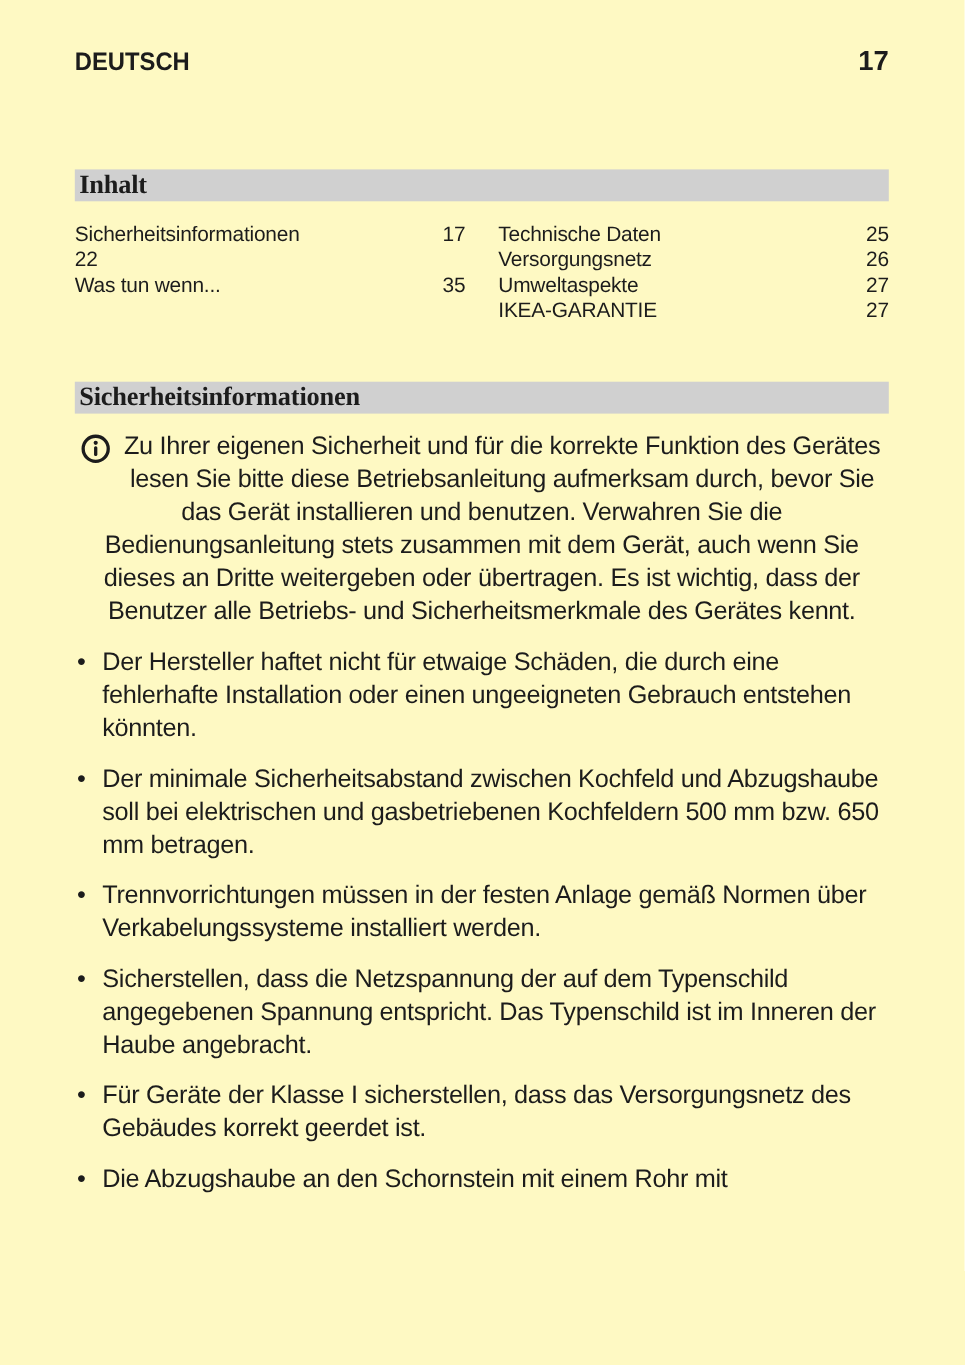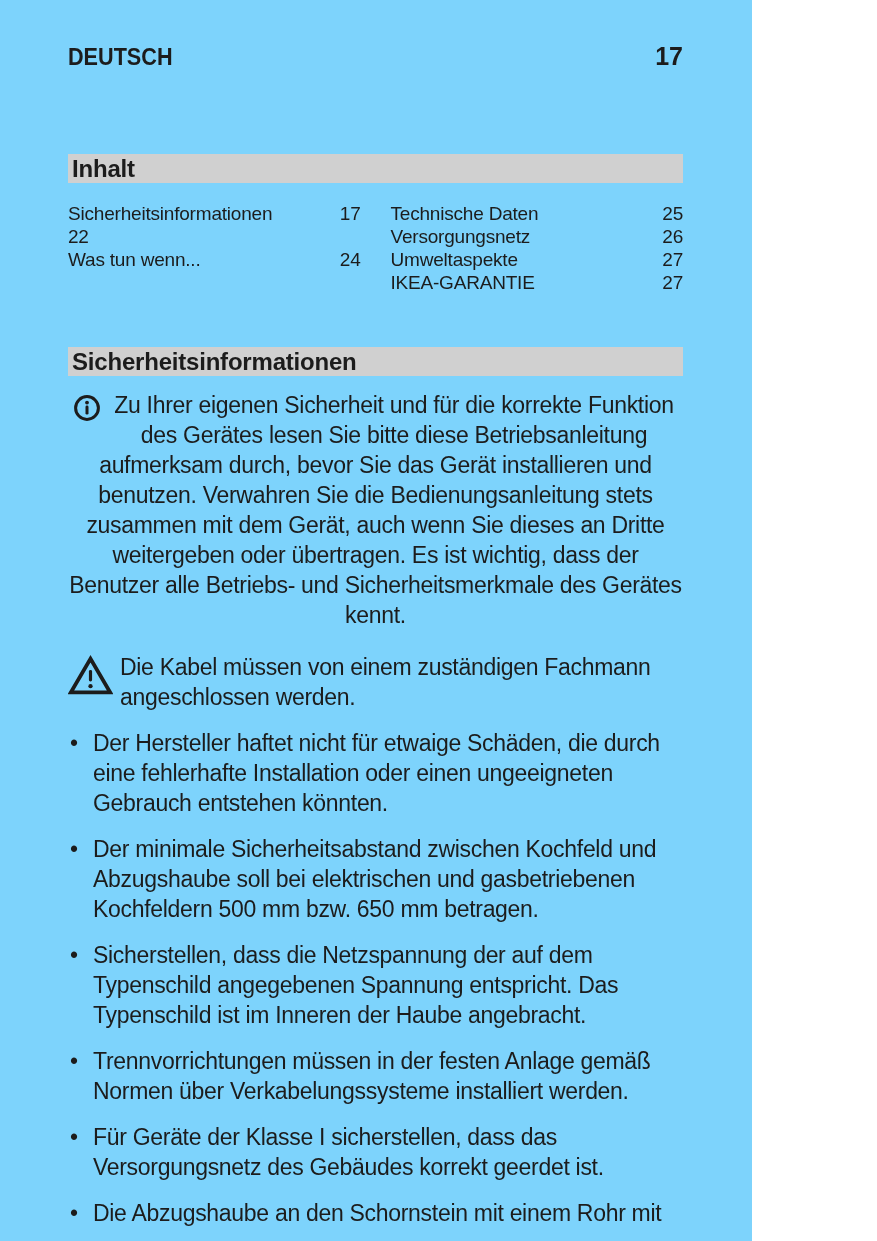--- a/index.html
+++ b/index.html
@@ -11,9 +11,9 @@
   }
   .page {
     position: relative;
-    width: 752px;
+    width: 877px;
     height: 1241px;
-    background: #7dd3fc;
+    background: #fef9c3;
     box-sizing: border-box;
     padding: 42px 69px 0 68px;
     overflow: hidden;

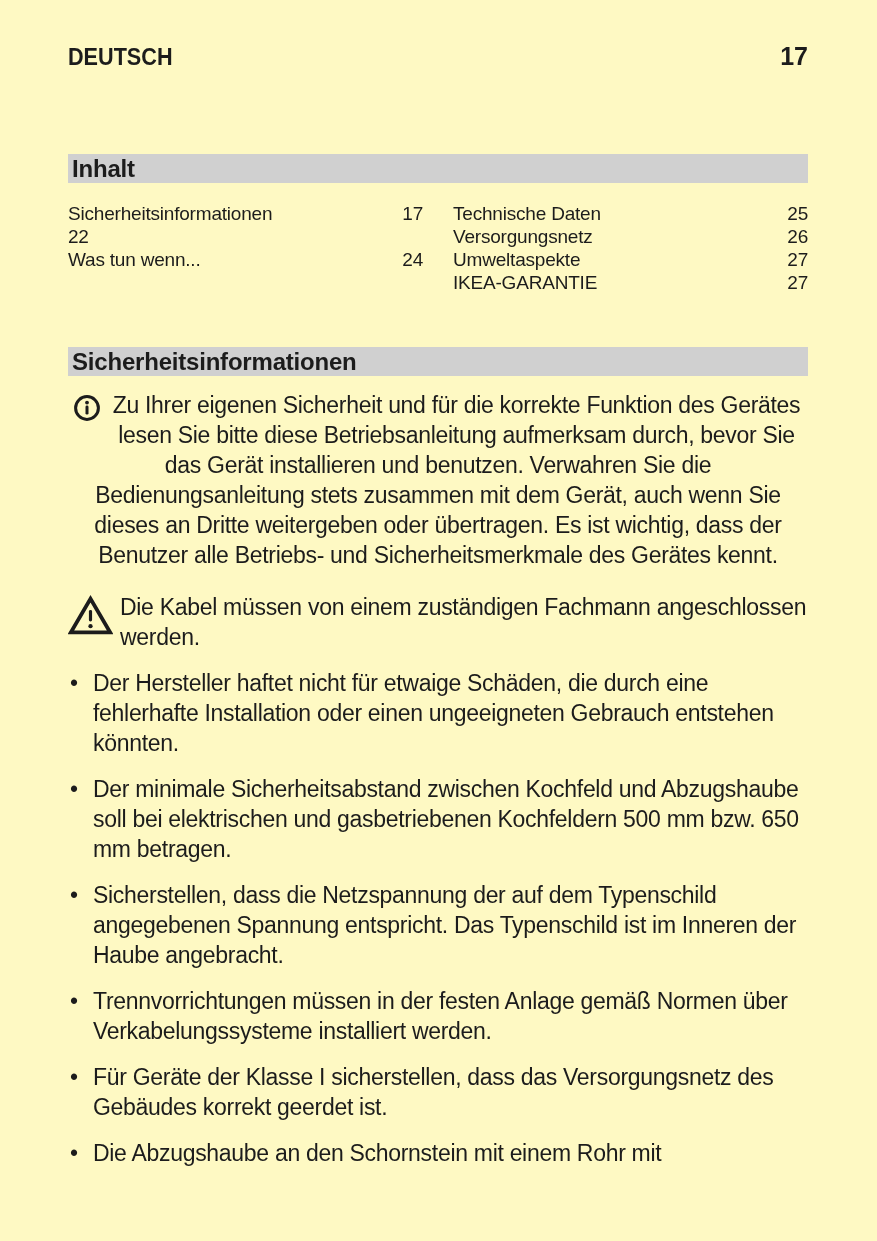--- a/index.html
+++ b/index.html
@@ -45,6 +45,7 @@
     font-size: 24px;
     font-weight: 700;
     letter-spacing: -0.2px;
+    font-family: Liberation Serif, serif;
   }
   .section-bar.second {
     margin-top: 53px;

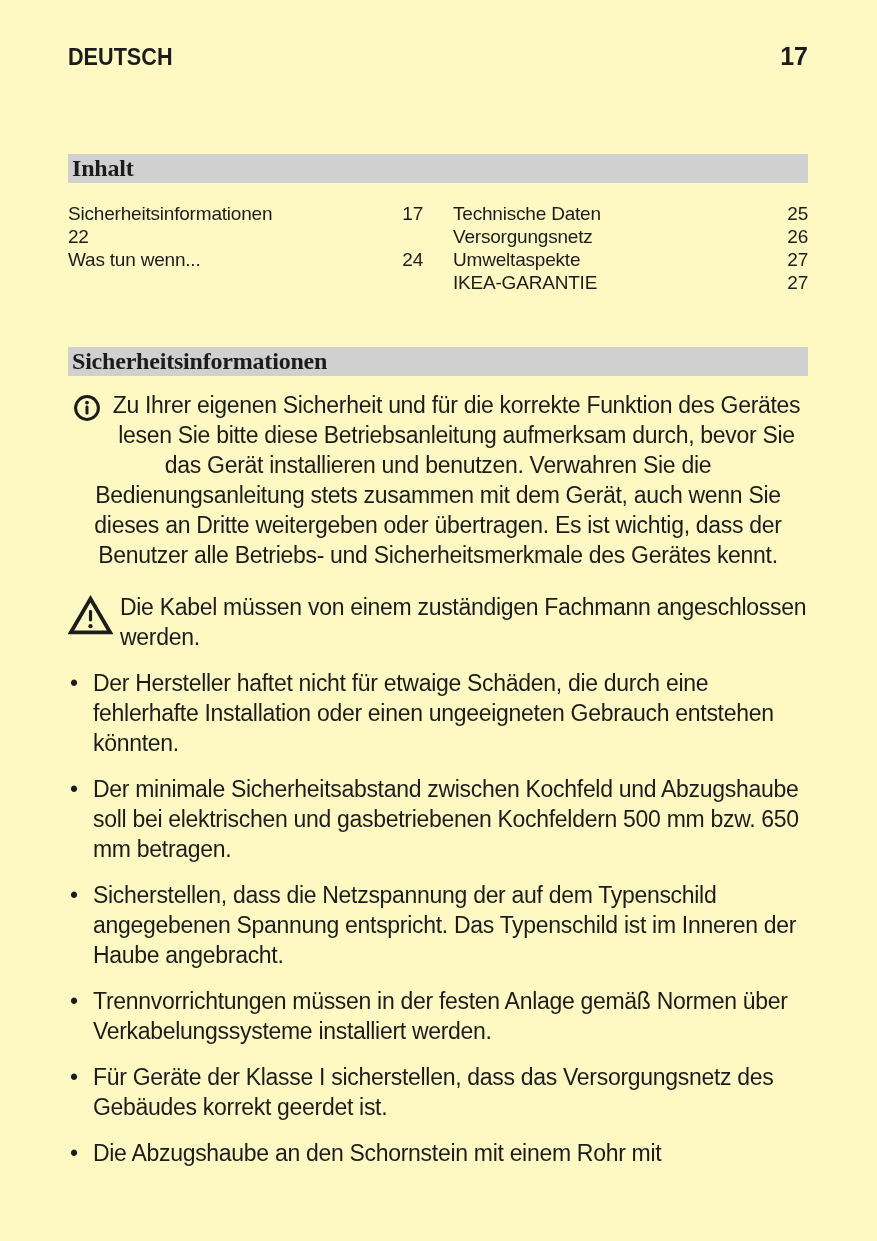--- a/index.html
+++ b/index.html
@@ -139,7 +139,7 @@
       </div>
       <div class="toc-row">
         <span class="toc-label">Was tun wenn...</span>
-        <span class="toc-page">24</span>
+        <span class="toc-page">35</span>
       </div>
     </div>
     <div class="toc-col">

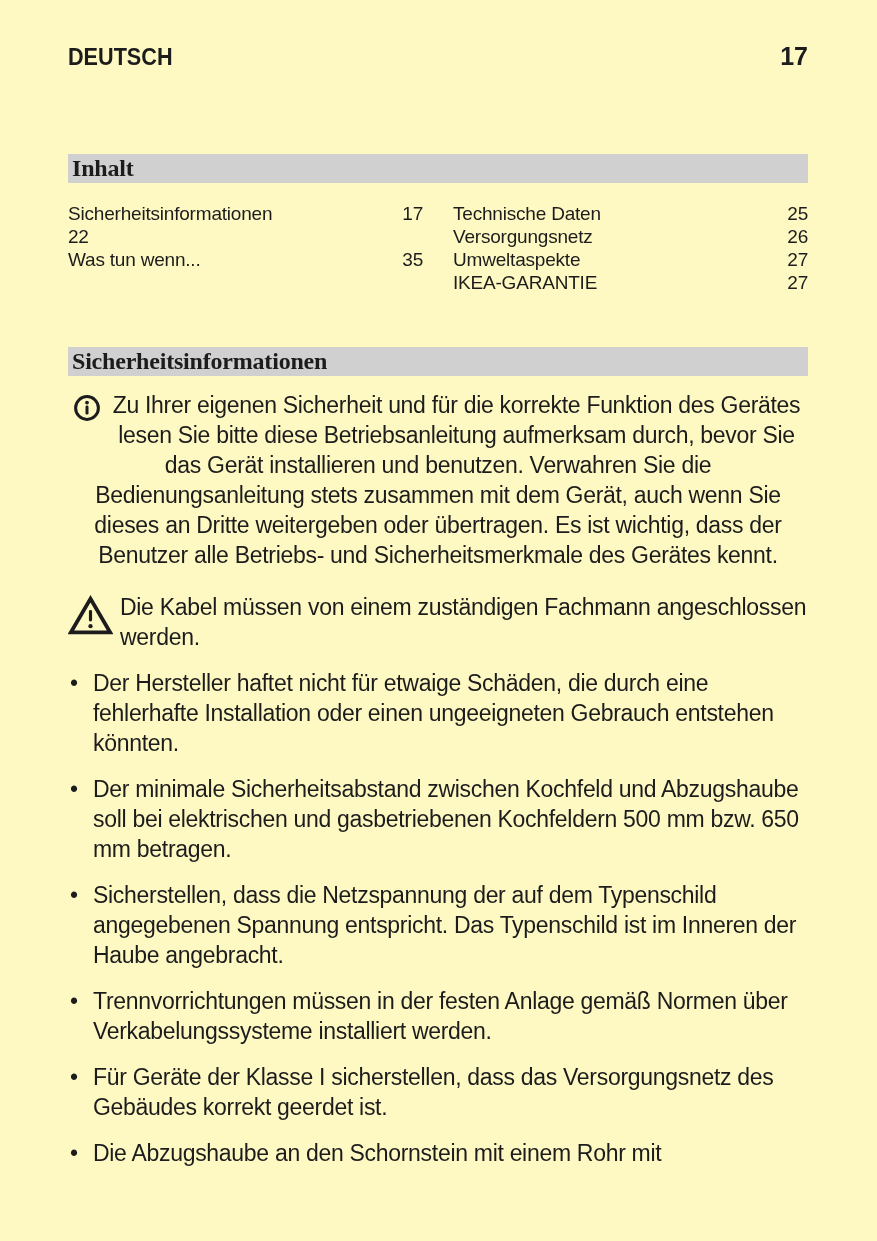--- a/index.html
+++ b/index.html
@@ -177,16 +177,6 @@
     <span>Zu Ihrer eigenen Sicherheit und für die korrekte Funktion des Gerätes lesen Sie bitte diese Betriebsanleitung aufmerksam durch, bevor Sie das Gerät installieren und benutzen. Verwahren Sie die Bedienungsanleitung stets zusammen mit dem Gerät, auch wenn Sie dieses an Dritte weitergeben oder übertragen. Es ist wichtig, dass der Benutzer alle Betriebs- und Sicherheitsmerkmale des Gerätes kennt.</span>
   </div>
 
-  <div class="para warn-para clearfix">
-    <span class="icon-float warn-float">
-      <svg width="45" height="41" viewBox="0 0 48 44" aria-hidden="true">
-        <path d="M24 4 L45 40 L3 40 Z" fill="none" stroke="#1c1c1c" stroke-width="4" stroke-linejoin="miter"></path>
-        <rect x="22.3" y="16" width="3.4" height="12.5" rx="1.6" fill="#1c1c1c"></rect>
-        <circle cx="24" cy="33.5" r="2.3" fill="#1c1c1c"></circle>
-      </svg>
-    </span>
-    <span>Die Kabel müssen von einem zuständigen Fachmann angeschlossen werden.</span>
-  </div>
 
   <ul class="bullets">
     <li>Der Hersteller haftet nicht für etwaige Schäden, die durch eine fehlerhafte Installation oder einen ungeeigneten Gebrauch entstehen könnten.</li>

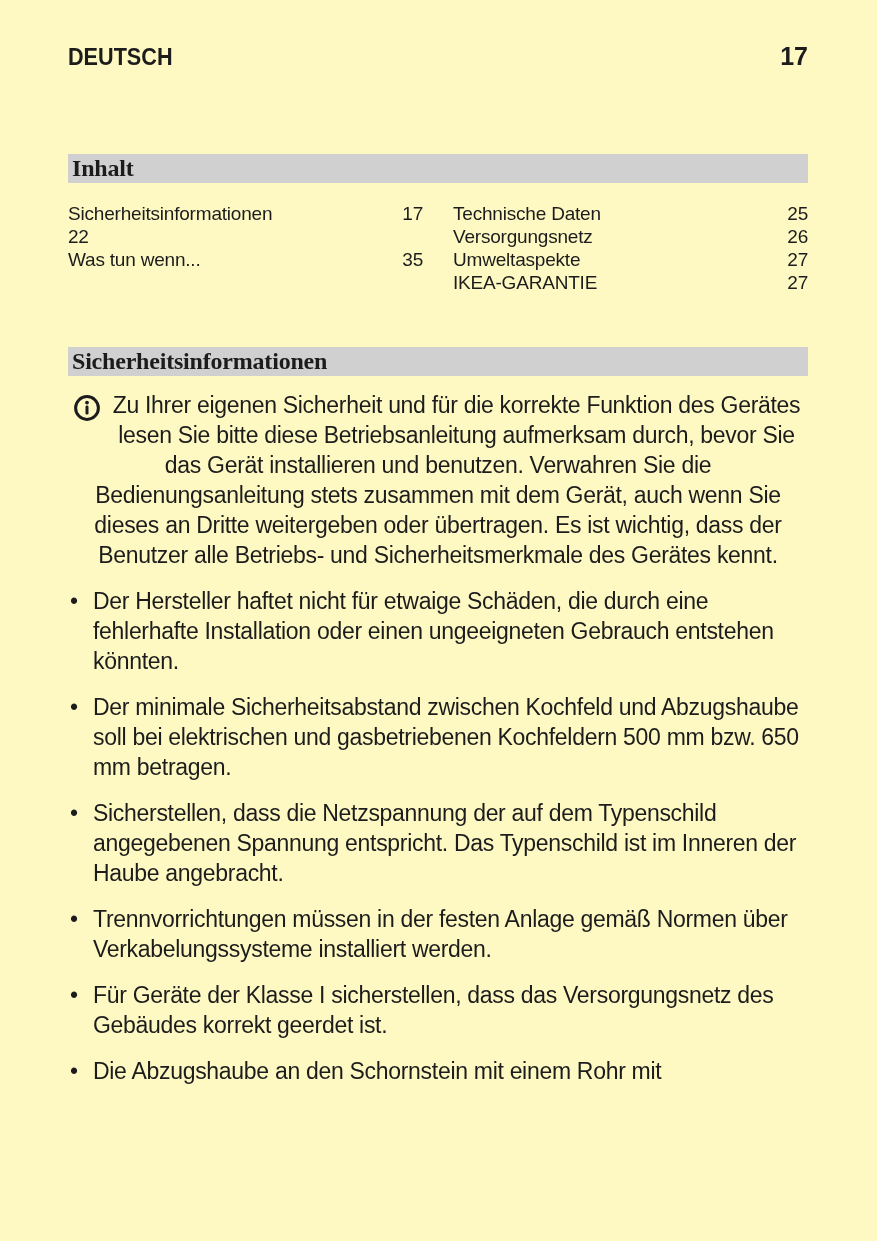--- a/index.html
+++ b/index.html
@@ -181,8 +181,8 @@
   <ul class="bullets">
     <li>Der Hersteller haftet nicht für etwaige Schäden, die durch eine fehlerhafte Installation oder einen ungeeigneten Gebrauch entstehen könnten.</li>
     <li>Der minimale Sicherheitsabstand zwischen Kochfeld und Abzugshaube soll bei elektrischen und gasbetriebenen Kochfeldern 500 mm bzw. 650 mm betragen.</li>
+    <li>Trennvorrichtungen müssen in der festen Anlage gemäß Normen über Verkabelungssysteme installiert werden.</li>
     <li>Sicherstellen, dass die Netzspannung der auf dem Typenschild angegebenen Spannung entspricht. Das Typenschild ist im Inneren der Haube angebracht.</li>
-    <li>Trennvorrichtungen müssen in der festen Anlage gemäß Normen über Verkabelungssysteme installiert werden.</li>
     <li>Für Geräte der Klasse I sicherstellen, dass das Versorgungsnetz des Gebäudes korrekt geerdet ist.</li>
     <li>Die Abzugshaube an den Schornstein mit einem Rohr mit</li>
   </ul>

